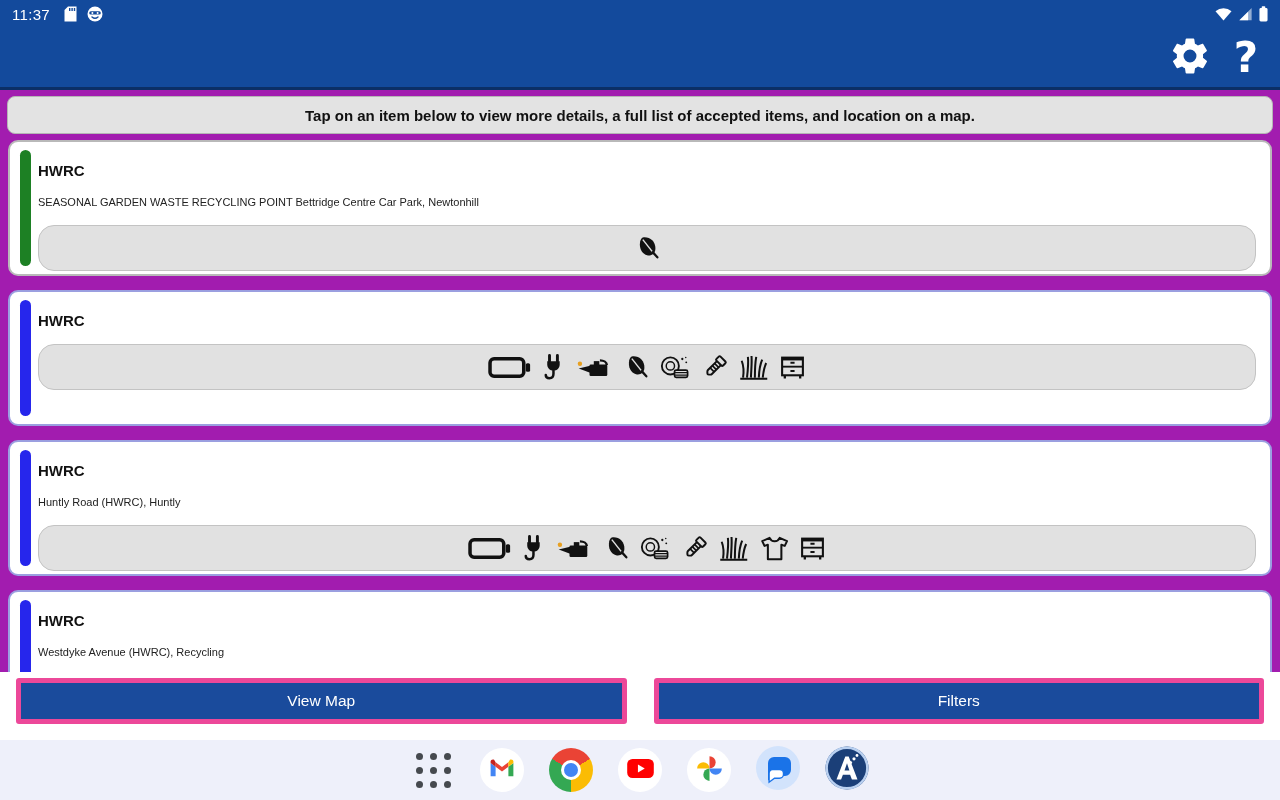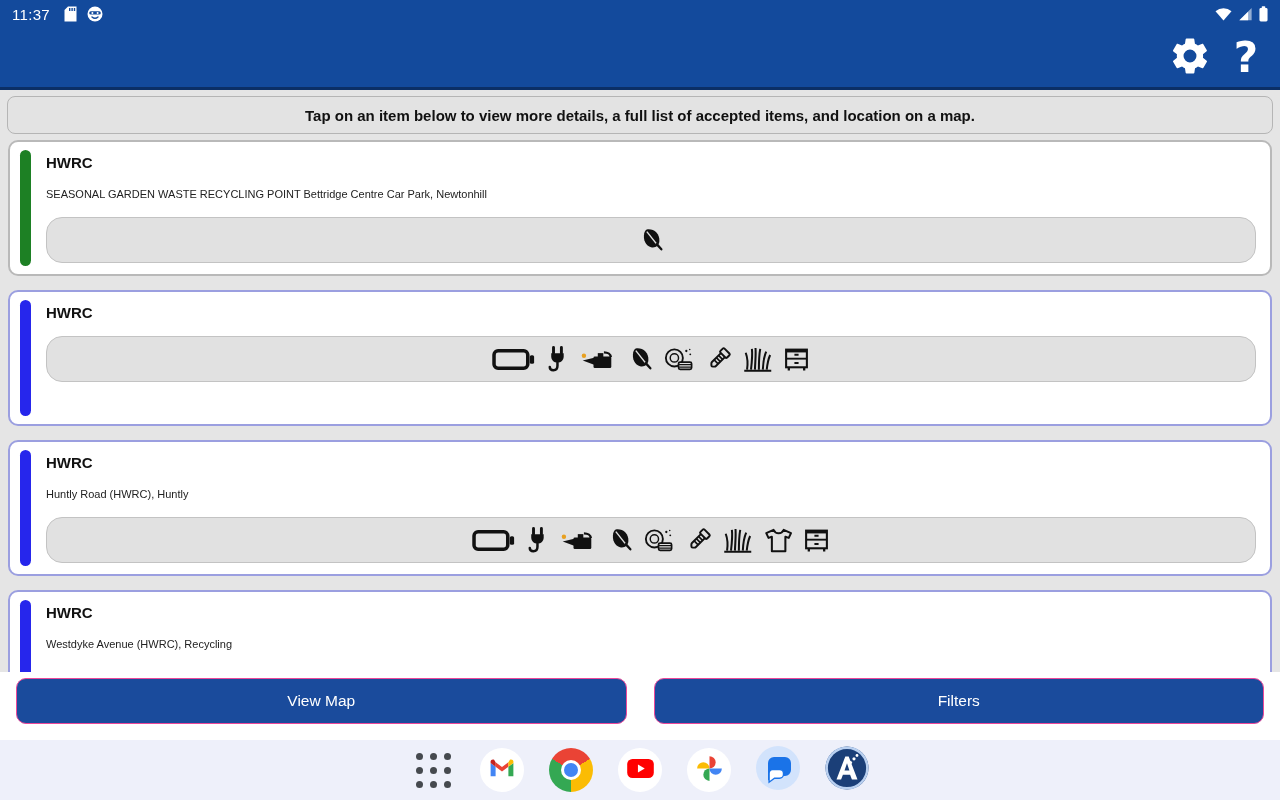--- a/index.html
+++ b/index.html
@@ -11,7 +11,7 @@
   html,body{margin:0;padding:0}
   body{width:1280px;height:800px;overflow:hidden;background:#fff;
        font-family:"Liberation Sans",sans-serif;}
-  .screen{position:relative;width:1280px;height:800px;background:#e5e5e5}
+  .screen{position:relative;width:1280px;height:800px;background:#a21caf}
 
   
   .statusbar{position:absolute;top:0;left:0;right:0;height:28px;background:var(--blue);

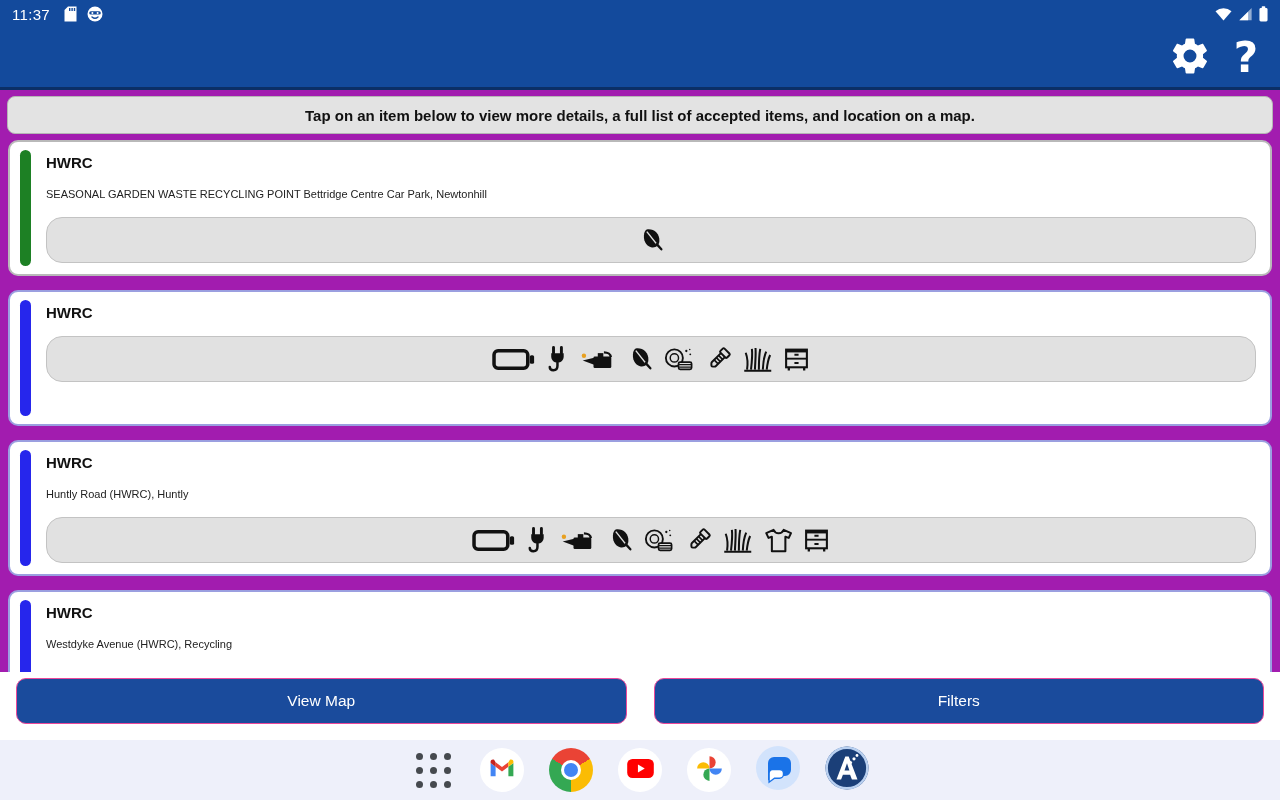--- a/index.html
+++ b/index.html
@@ -42,7 +42,7 @@
   .loc-card{position:relative;margin:0 8px 14px;height:136px;background:#fff;
             border:2px solid #9b9fe0;border-radius:10px;cursor:pointer}
   .accent-bar{position:absolute;left:10px;top:8px;bottom:8px;width:11px;border-radius:6px;background:#2626ec}
-  .card-body{margin-left:36px;margin-right:14px;padding-top:9px}
+  .card-body{margin-left:28px;margin-right:14px;padding-top:17px}
   .loc-type{font-size:15px;font-weight:bold;color:#111;line-height:24px}
   .loc-addr{font-size:11px;color:#222;line-height:24px;margin-top:7px}
   .strip{margin-top:11px;height:46px;background:#e1e1e1;border:1px solid #c3c3c3;border-radius:16px;

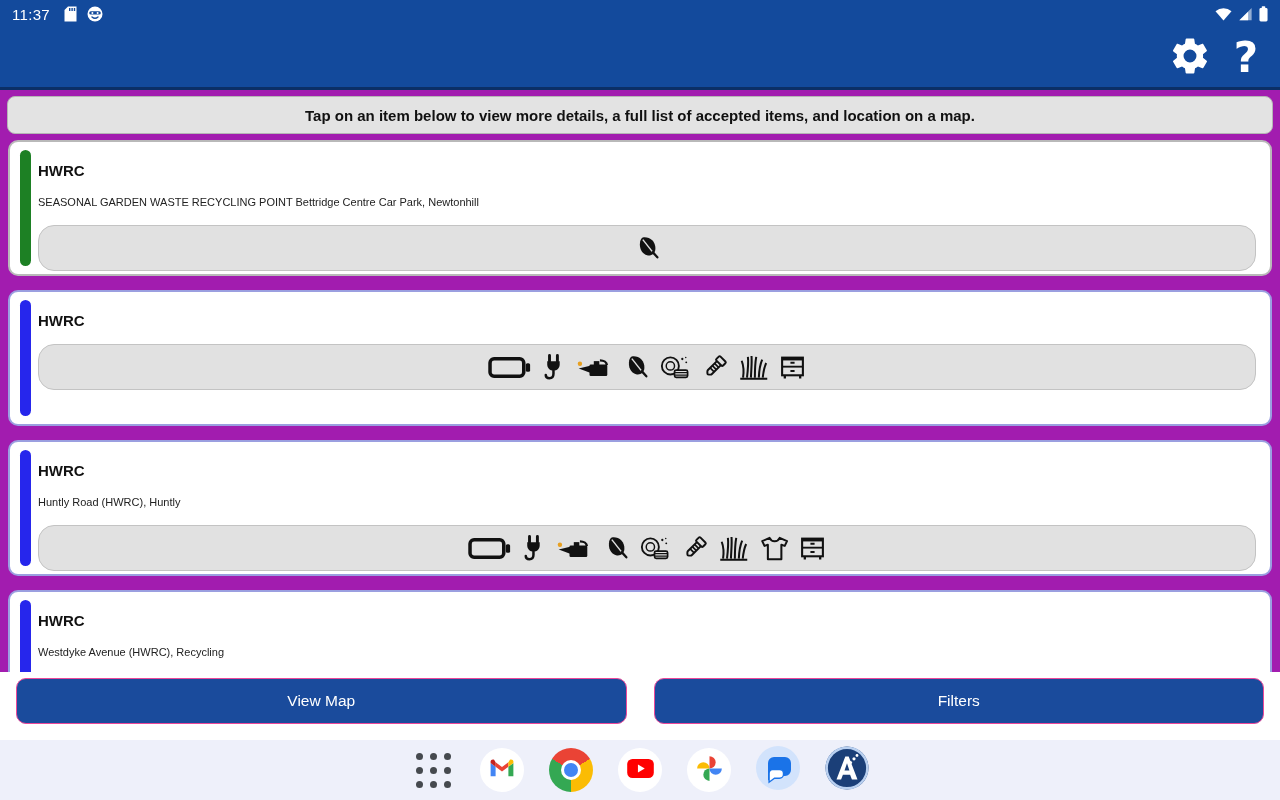--- a/index.html
+++ b/index.html
@@ -53,7 +53,7 @@
   
   .button-row{position:absolute;top:672px;left:0;right:0;height:68px;background:#fff;
               display:flex;gap:27px;padding:6px 16px 0}
-  .btn{flex:1;height:46px;background:var(--btn-blue);border:1px solid #ec4899;border-radius:10px;
+  .btn{flex:1;height:46px;background:var(--btn-blue);border:5px solid #ec4899;border-radius:3px;
        color:#fff;font-size:15.5px;font-family:inherit;display:flex;align-items:center;
        justify-content:center;cursor:pointer}
 

